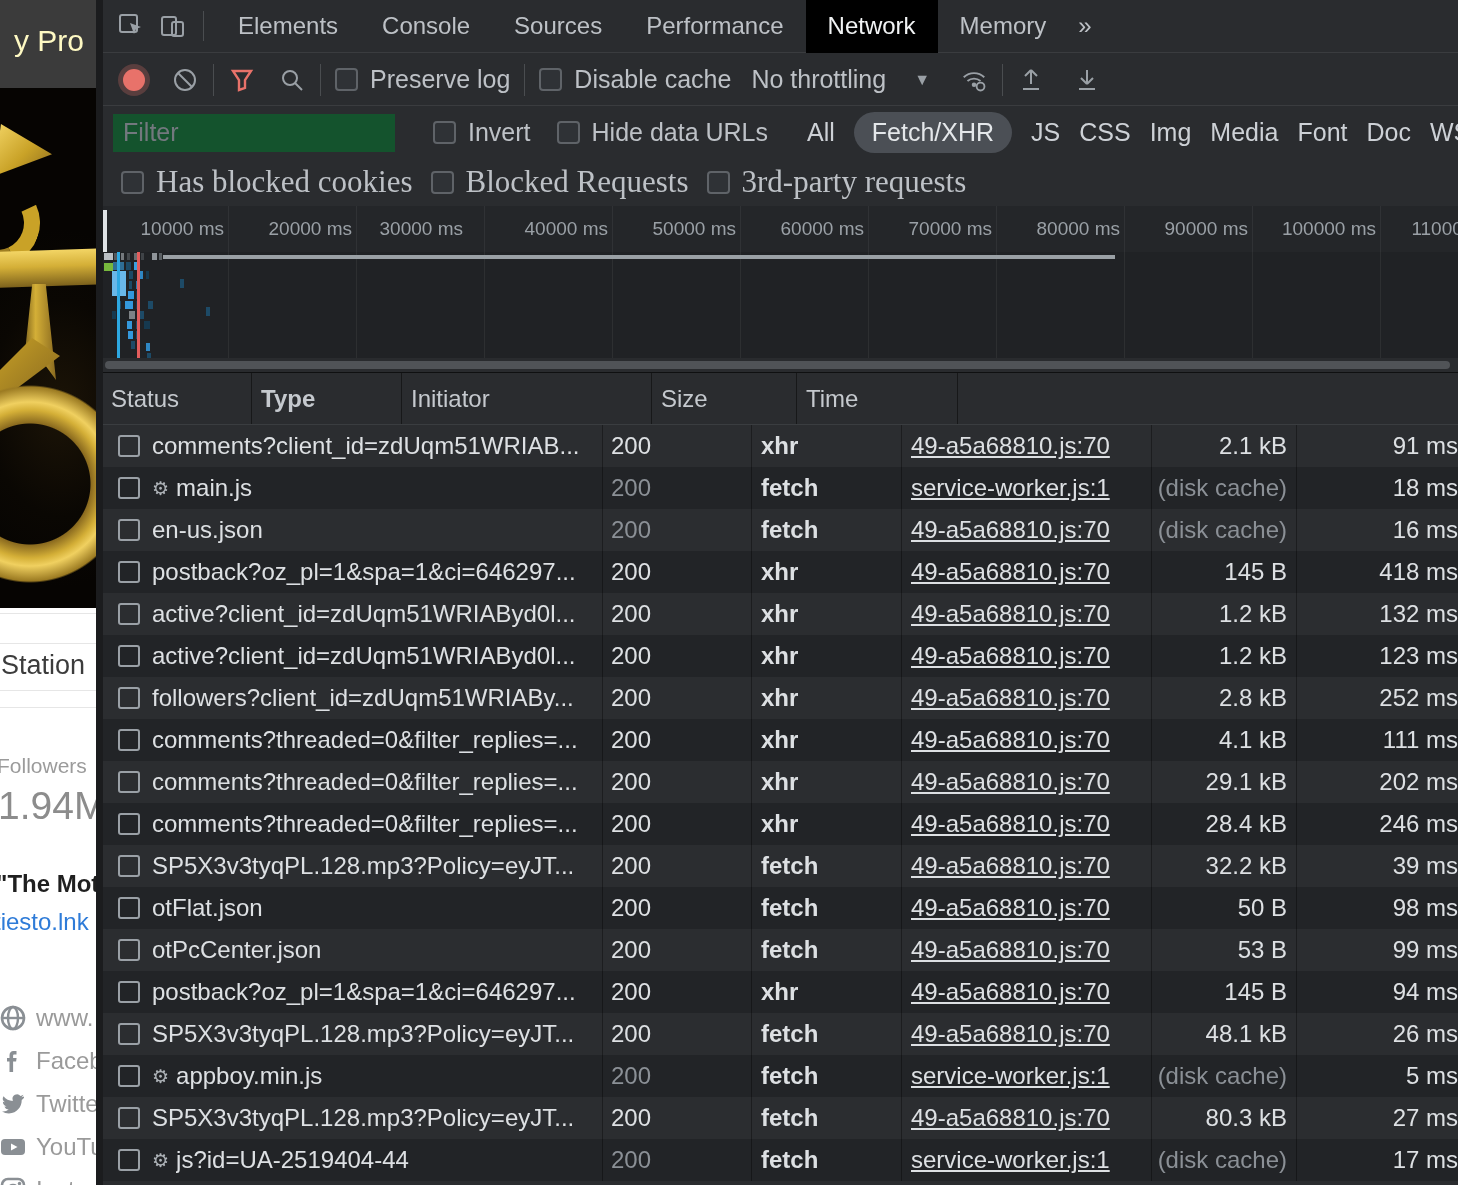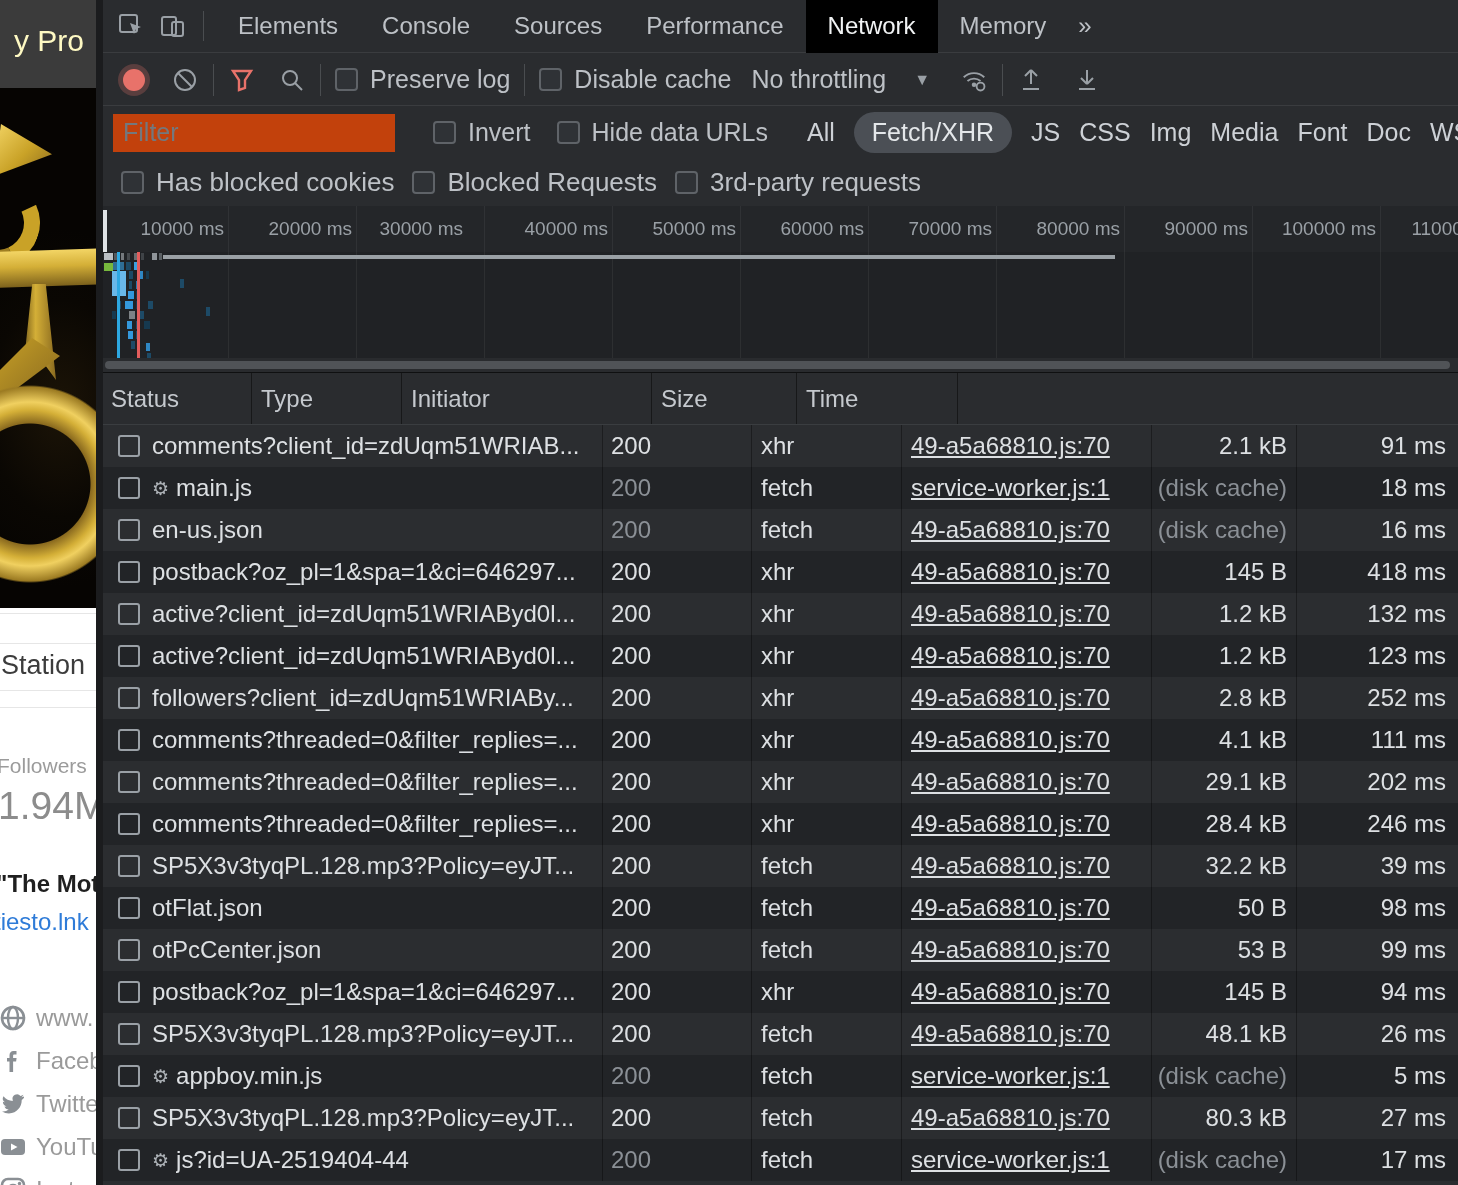--- a/index.html
+++ b/index.html
@@ -64,7 +64,7 @@
 
   .filterbar { position:absolute; left:0; top:107px; width:100%; height:51px; display:flex; align-items:center;
       font-size:25px; color:#bdc1c6; overflow:hidden; }
-  .filter-input { width:282px; height:38px; background:#c2410c; border:none; outline:none; color:#c8ccd0;
+  .filter-input { width:282px; height:38px; background:#14532d; border:none; outline:none; color:#c8ccd0;
       font-size:25px; padding:0 10px; margin-left:10px; font-family:inherit; flex:0 0 auto; }
   .filter-input::placeholder { color:#73787e; }
   .types { display:flex; align-items:center; margin-left:20px; }

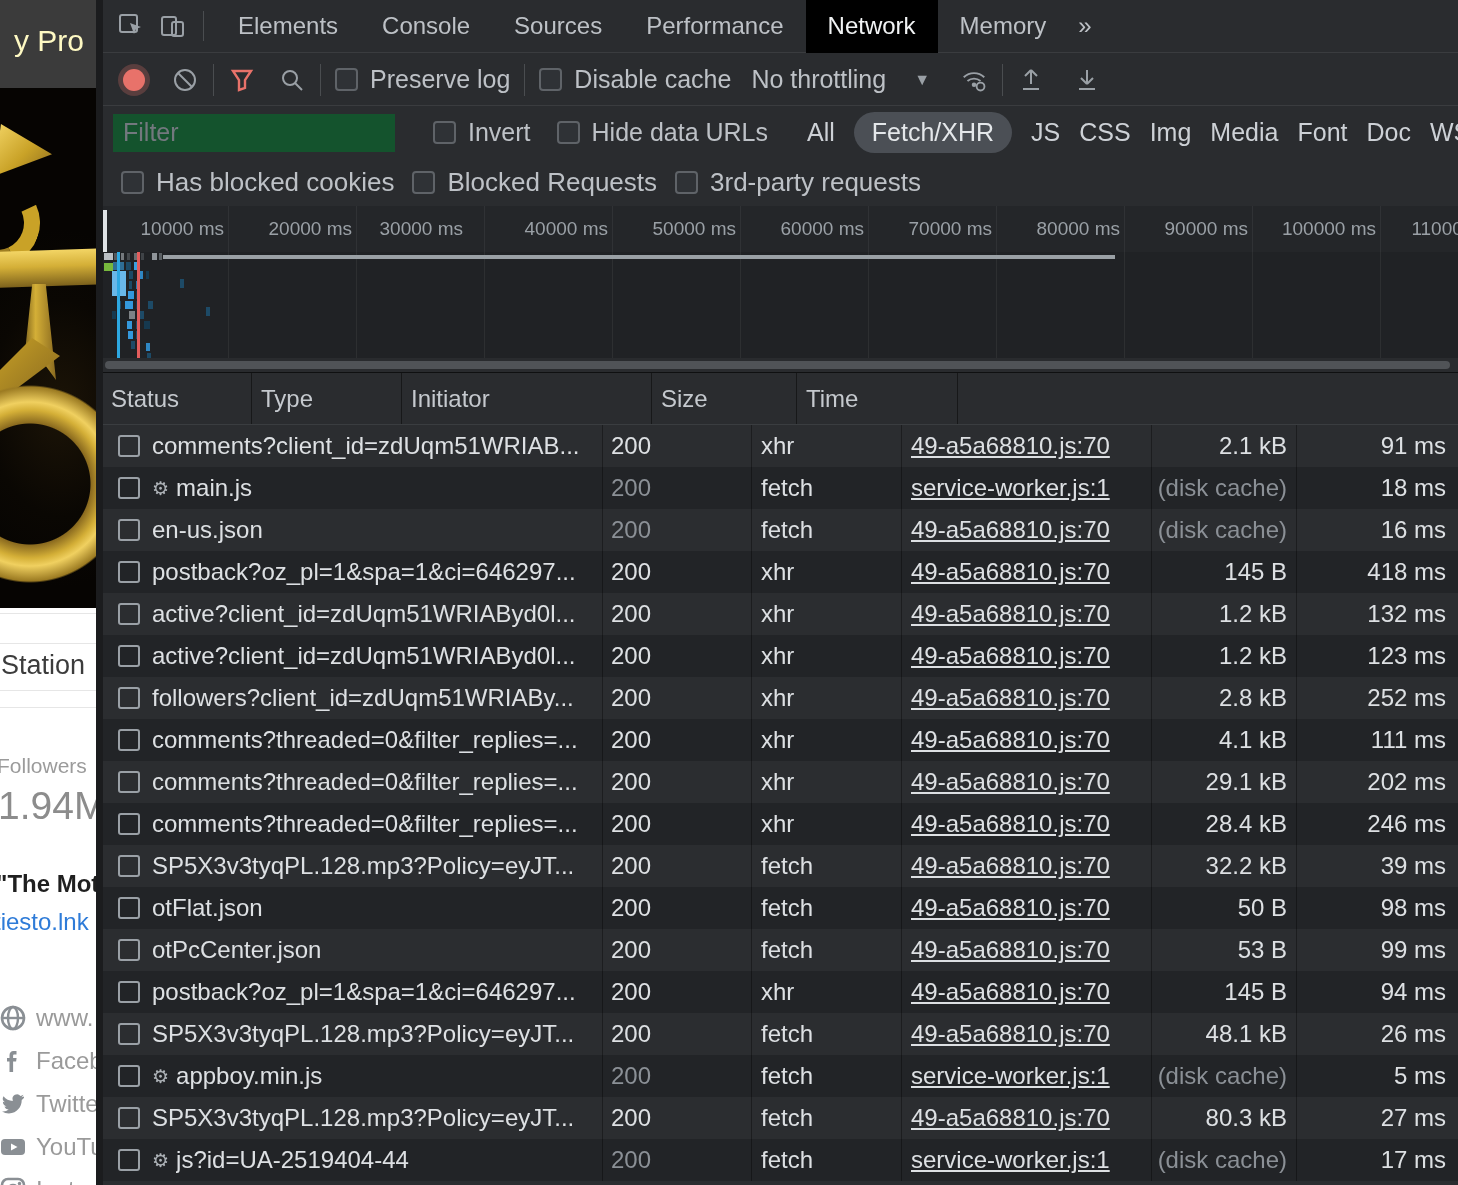--- a/index.html
+++ b/index.html
@@ -72,7 +72,7 @@
   .type-item.active { background:#4b4f55; color:#e4e7ea; border-radius:22px; padding:6px 18px; }
 
   .cbrow { position:absolute; left:0; top:158px; width:100%; height:48px; display:flex; 
-      font-size:26px; color:#bdc1c6; }
+      font-size:31px; color:#bdc1c6;font-family:Liberation Serif, serif; }
   .cbrow .cb-item { margin-left:18px; }
 
   .timeline { position:absolute; left:0; top:206px; width:100%; height:166px; background:#202225; overflow:hidden; }

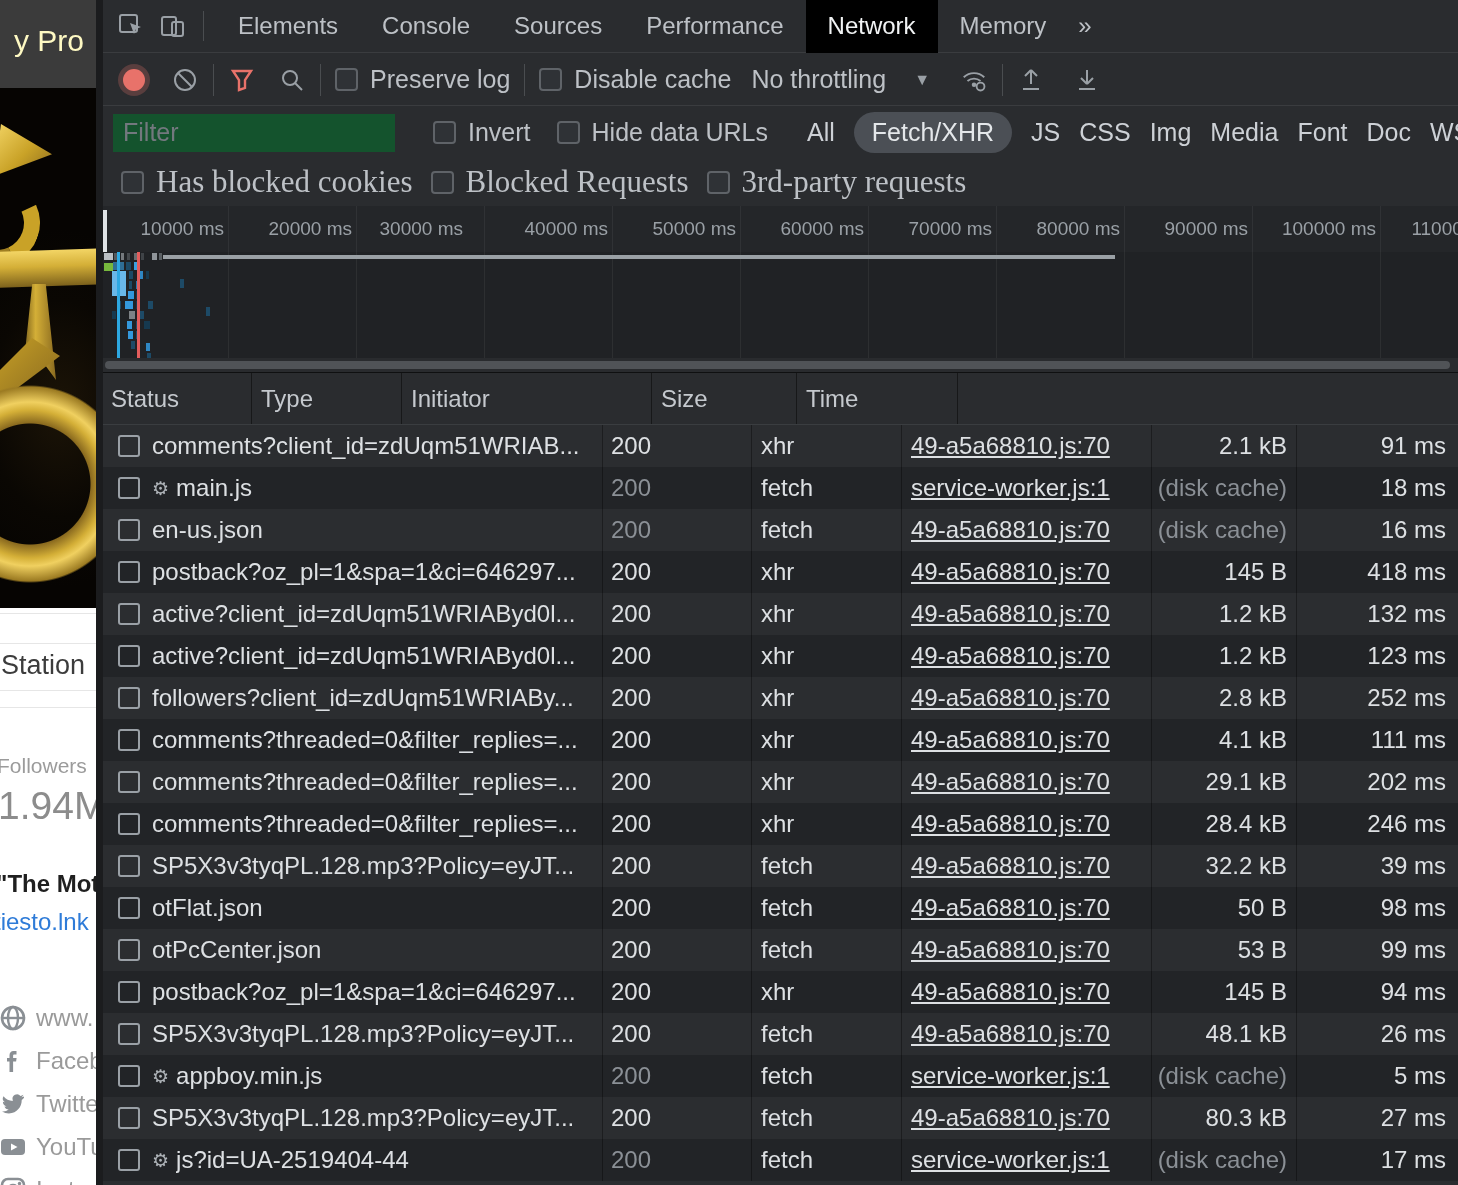--- a/index.html
+++ b/index.html
@@ -99,7 +99,7 @@
       border-right:1px solid rgba(0,0,0,0.35); }
   .col-name { width:500px; padding-left:15px; }
   .col-status { width:149px; padding-left:8px; }
-  .col-type { width:150px; padding-left:9px; }
+  .col-type { width:150px; padding-left:9px;font-weight:bold; }
   .col-init { width:250px; padding-left:9px; }
   .col-size { width:145px; justify-content:flex-end; padding-right:9px; }
   .col-time { width:161px; justify-content:flex-end; padding-right:12px; border-right:none; }

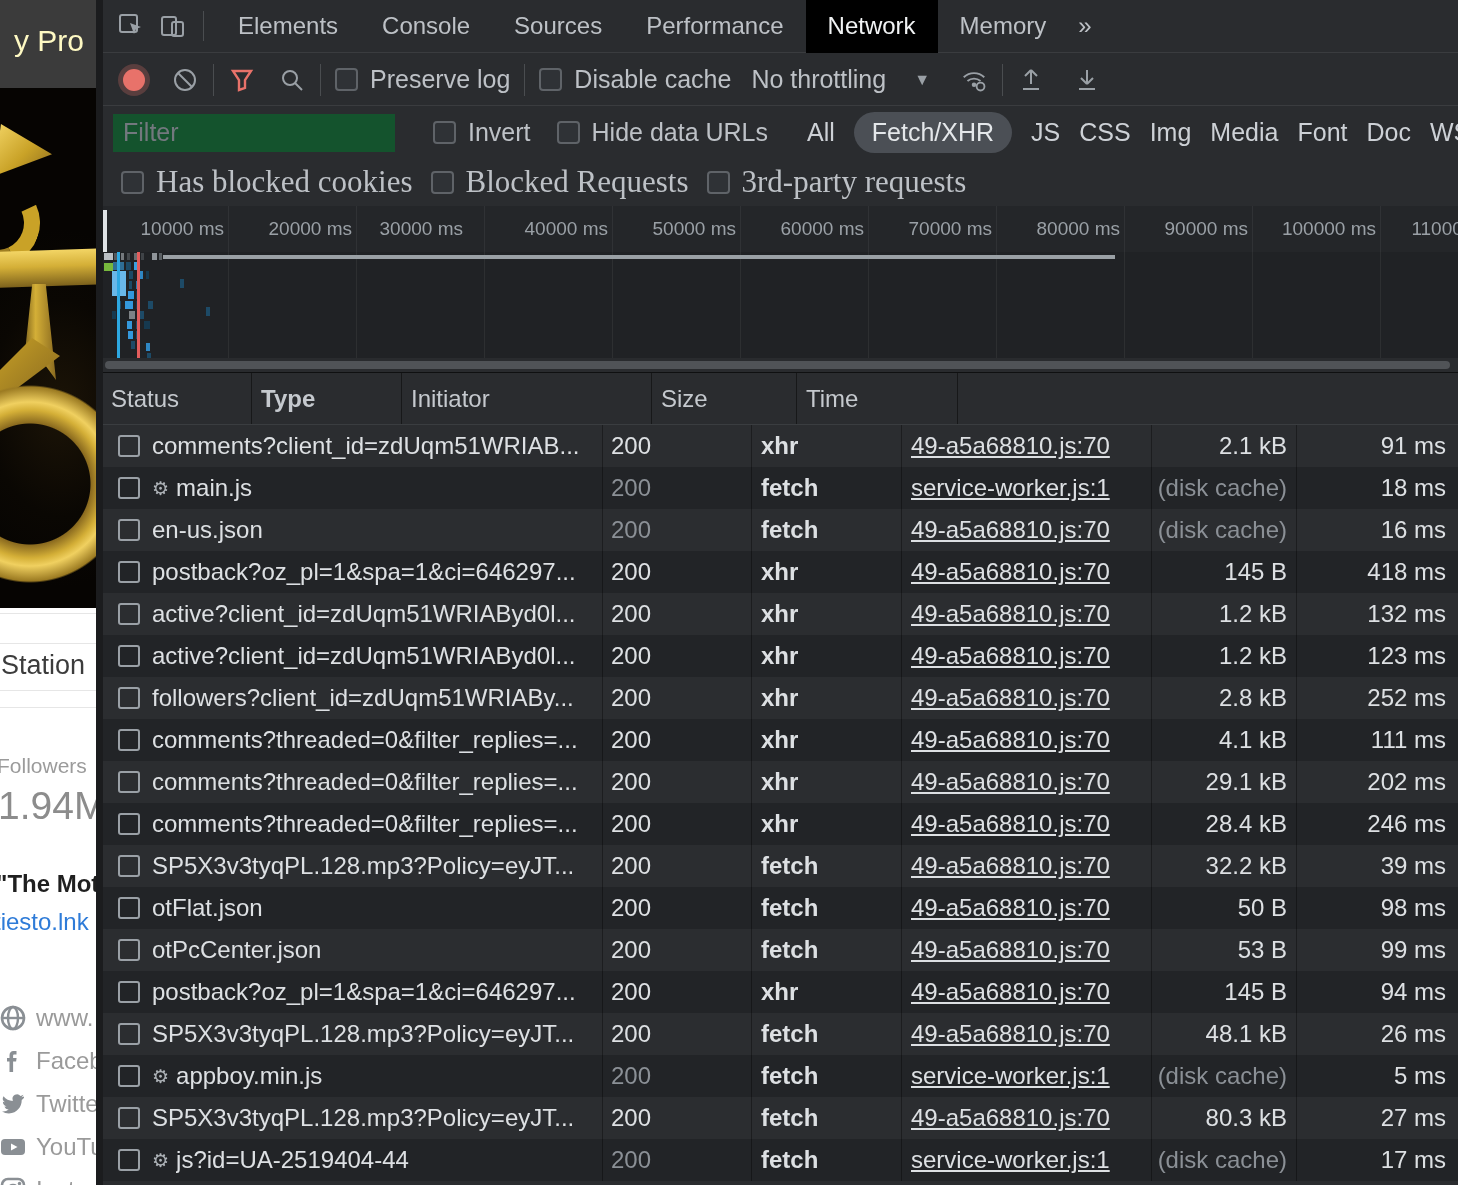--- a/index.html
+++ b/index.html
@@ -102,7 +102,7 @@
   .col-type { width:150px; padding-left:9px;font-weight:bold; }
   .col-init { width:250px; padding-left:9px; }
   .col-size { width:145px; justify-content:flex-end; padding-right:9px; }
-  .col-time { width:161px; justify-content:flex-end; padding-right:12px; border-right:none; }
+  .col-time { width:161px; justify-content:flex-end; padding-right:0; border-right:none; }
   .hc.col-size, .hc.col-time { justify-content:flex-start; padding-left:9px; padding-right:0; }
   .row-cb { width:22px; height:22px; border:2px solid #9aa0a6; border-radius:3px; background:transparent;
       margin-right:12px; flex:0 0 auto; }

